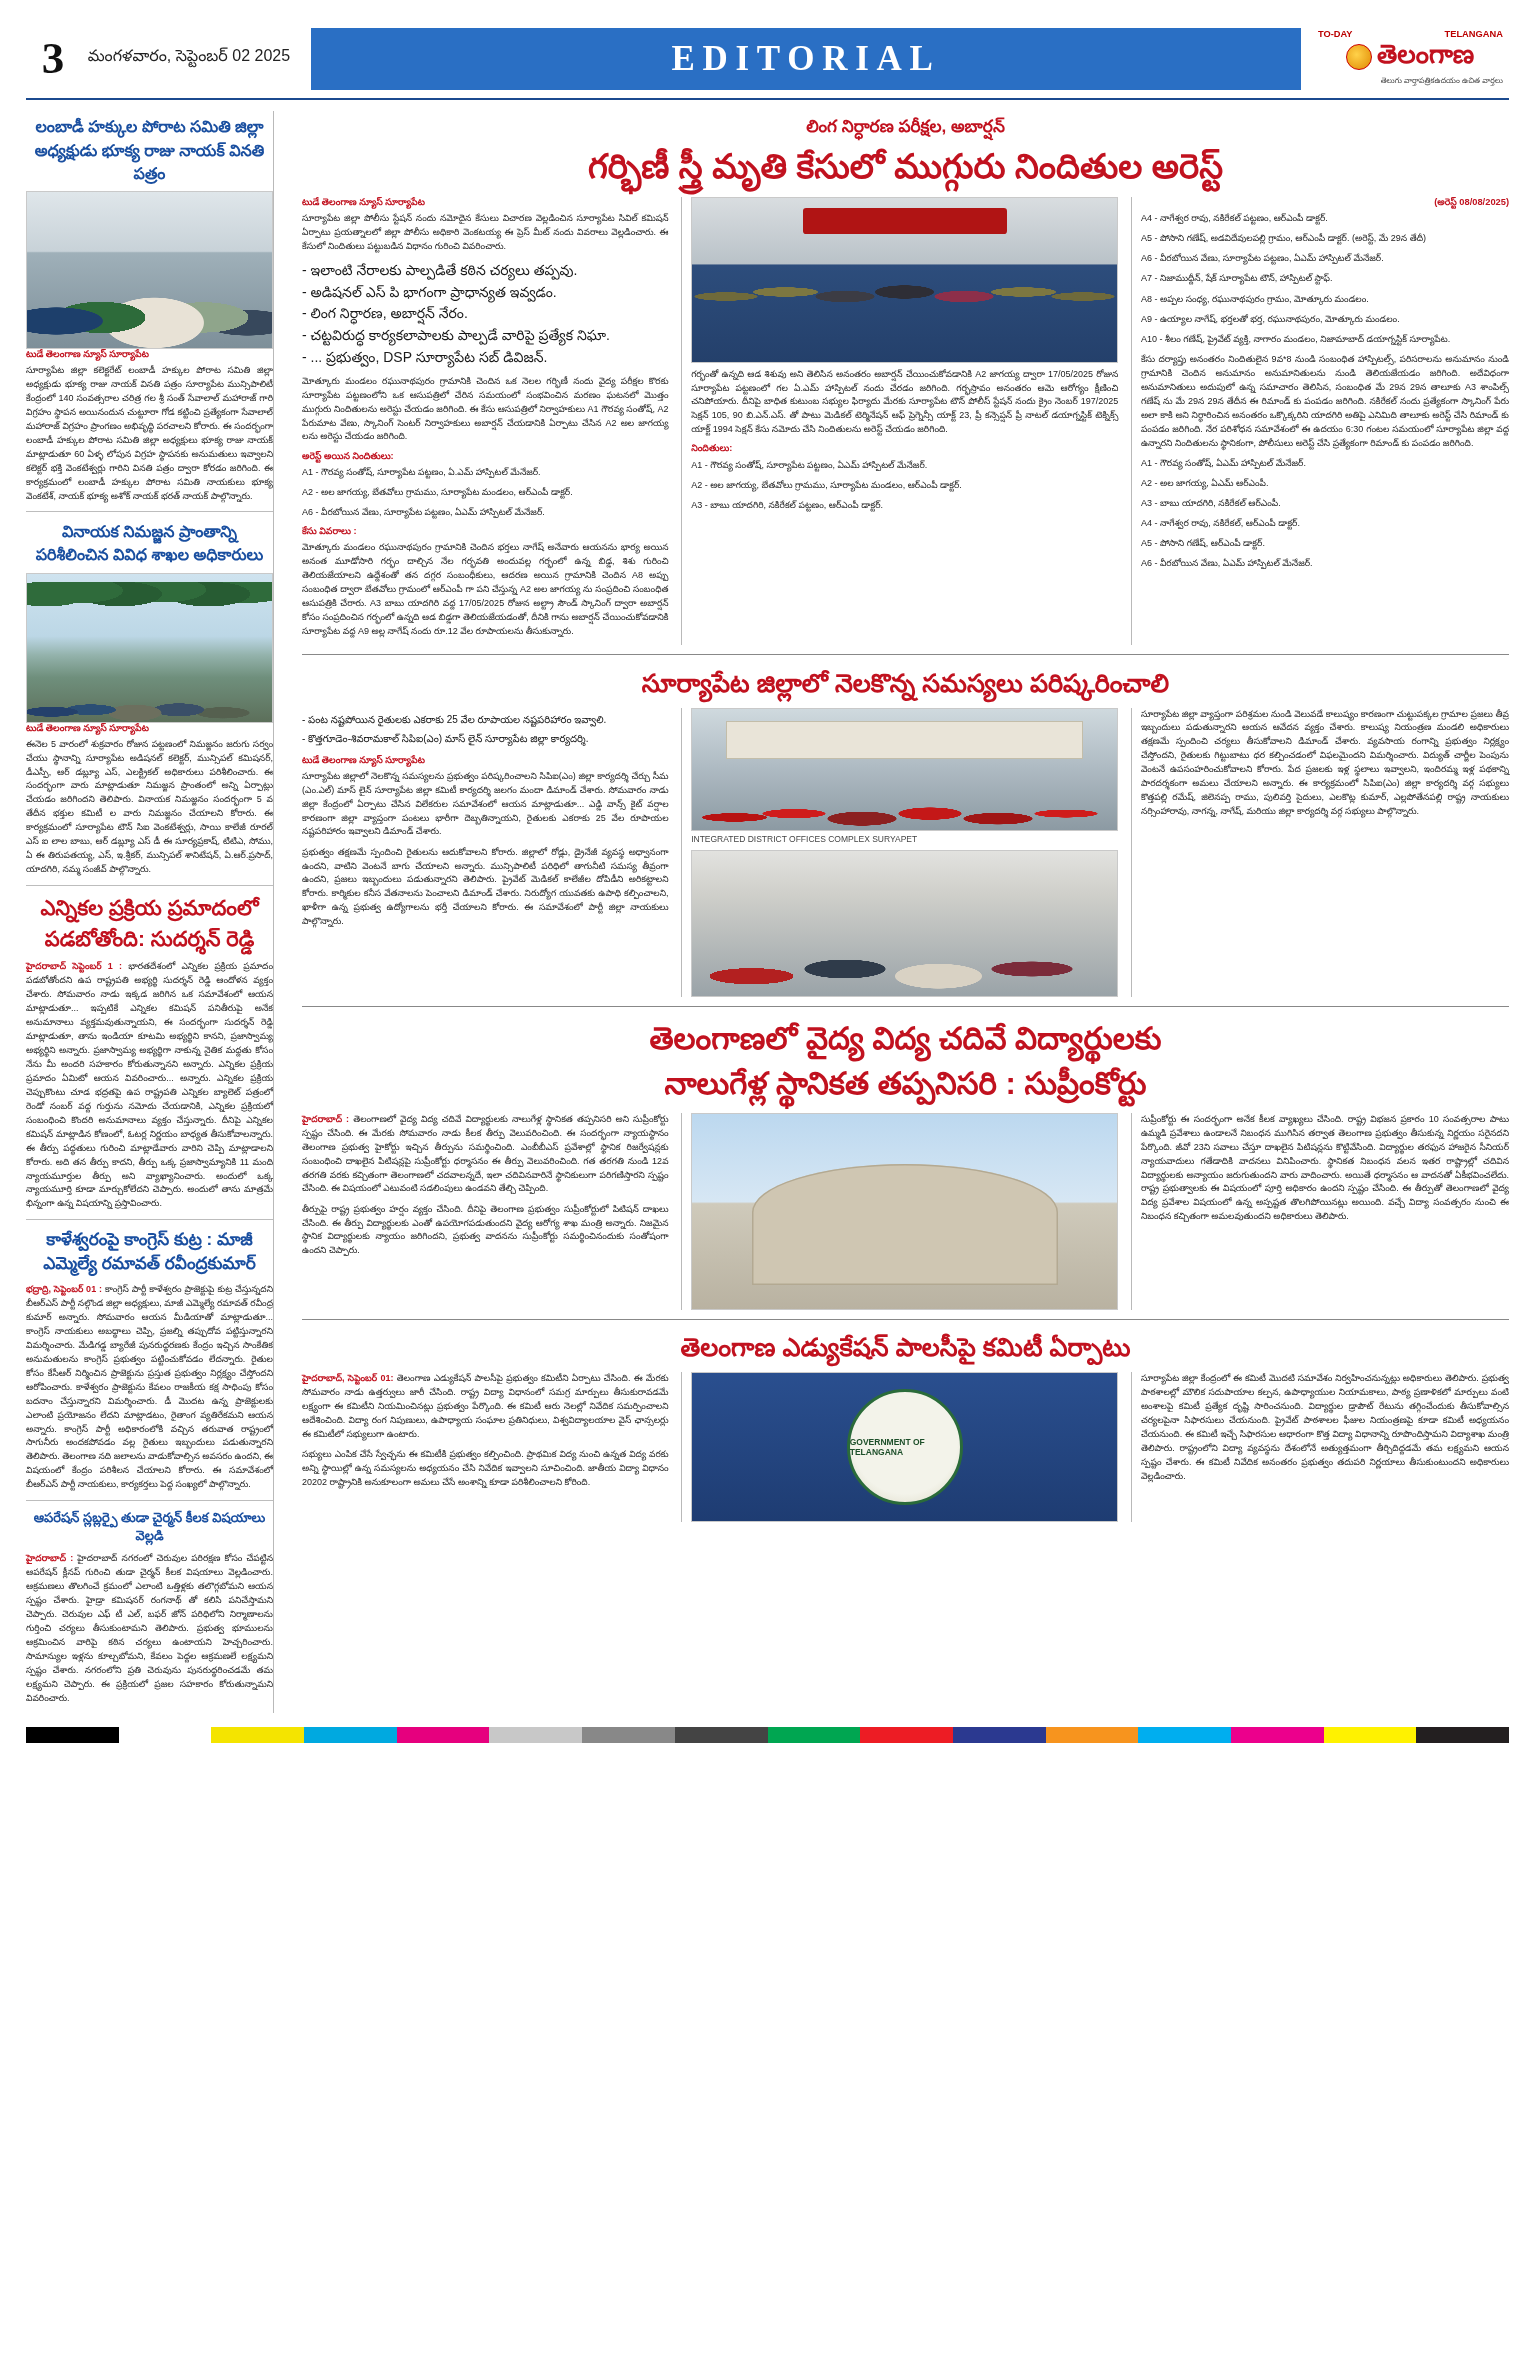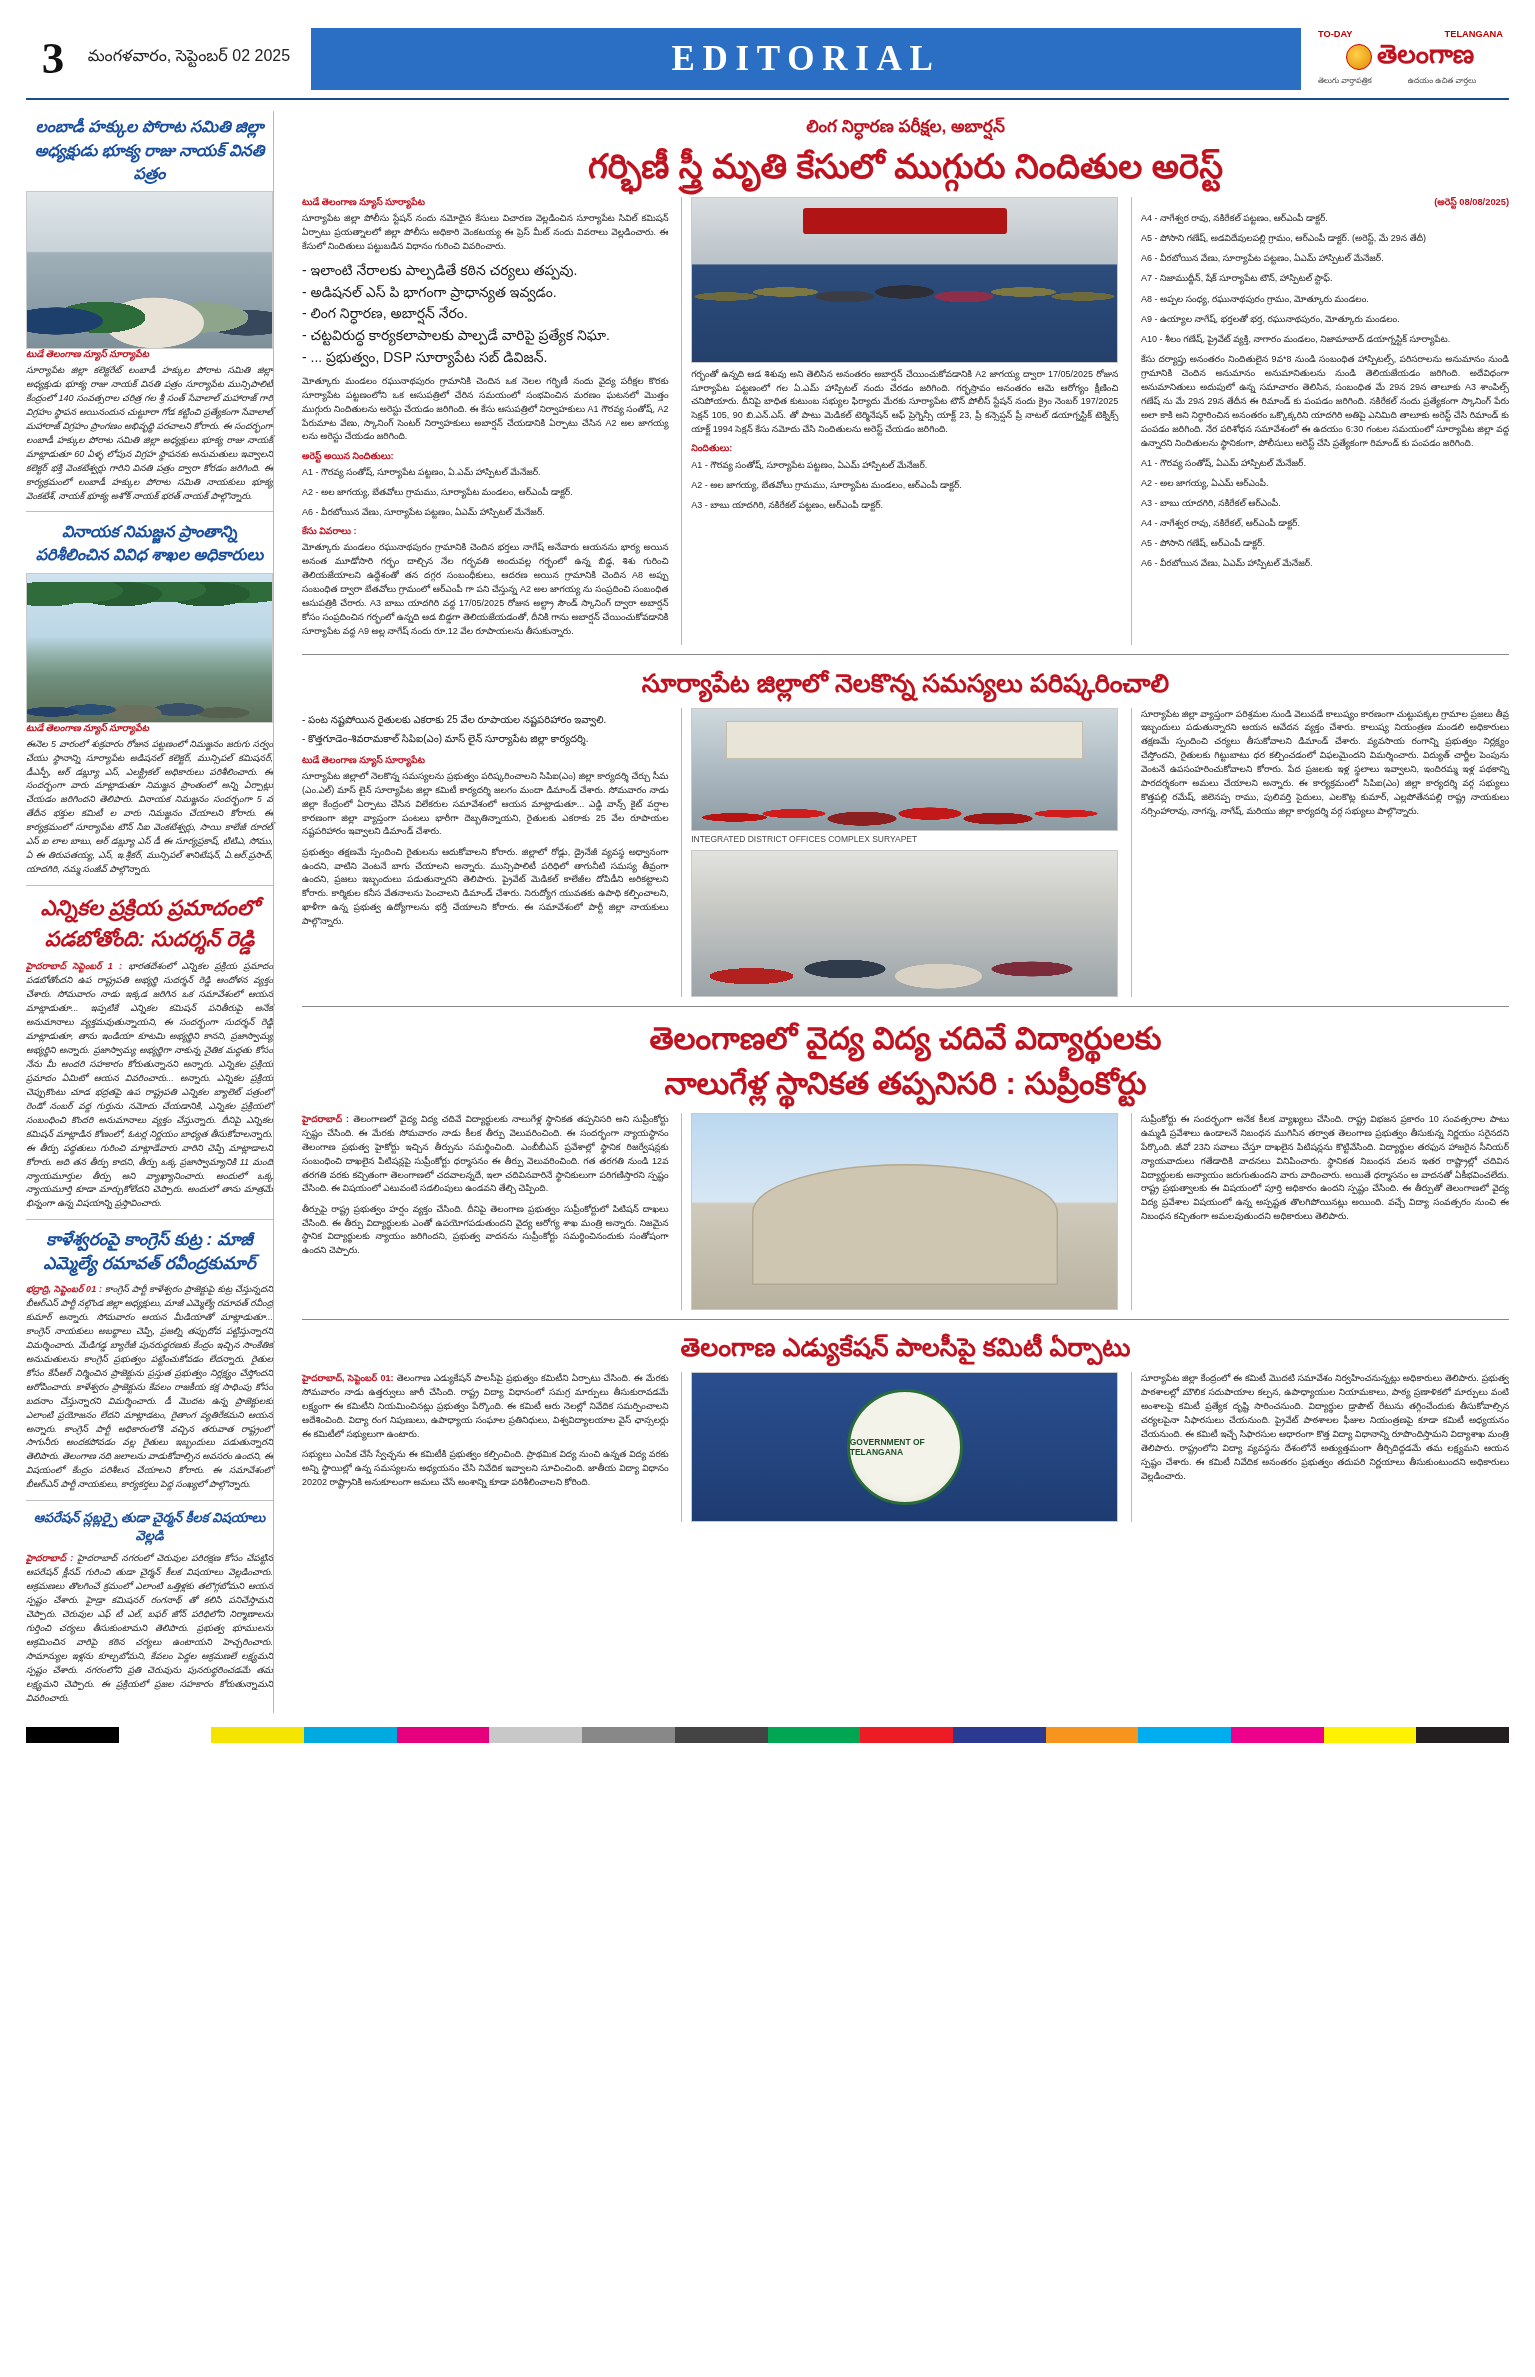--- a/index.html
+++ b/index.html
@@ -91,11 +91,10 @@
   }
   .logo-bottom {
     display: flex;
-    justify-content: flex-start;
+    justify-content: flex-end;
     width: 185px;
     font-size: 7.7px;
     color: #444;
-    gap: 36px;
   }
 
   

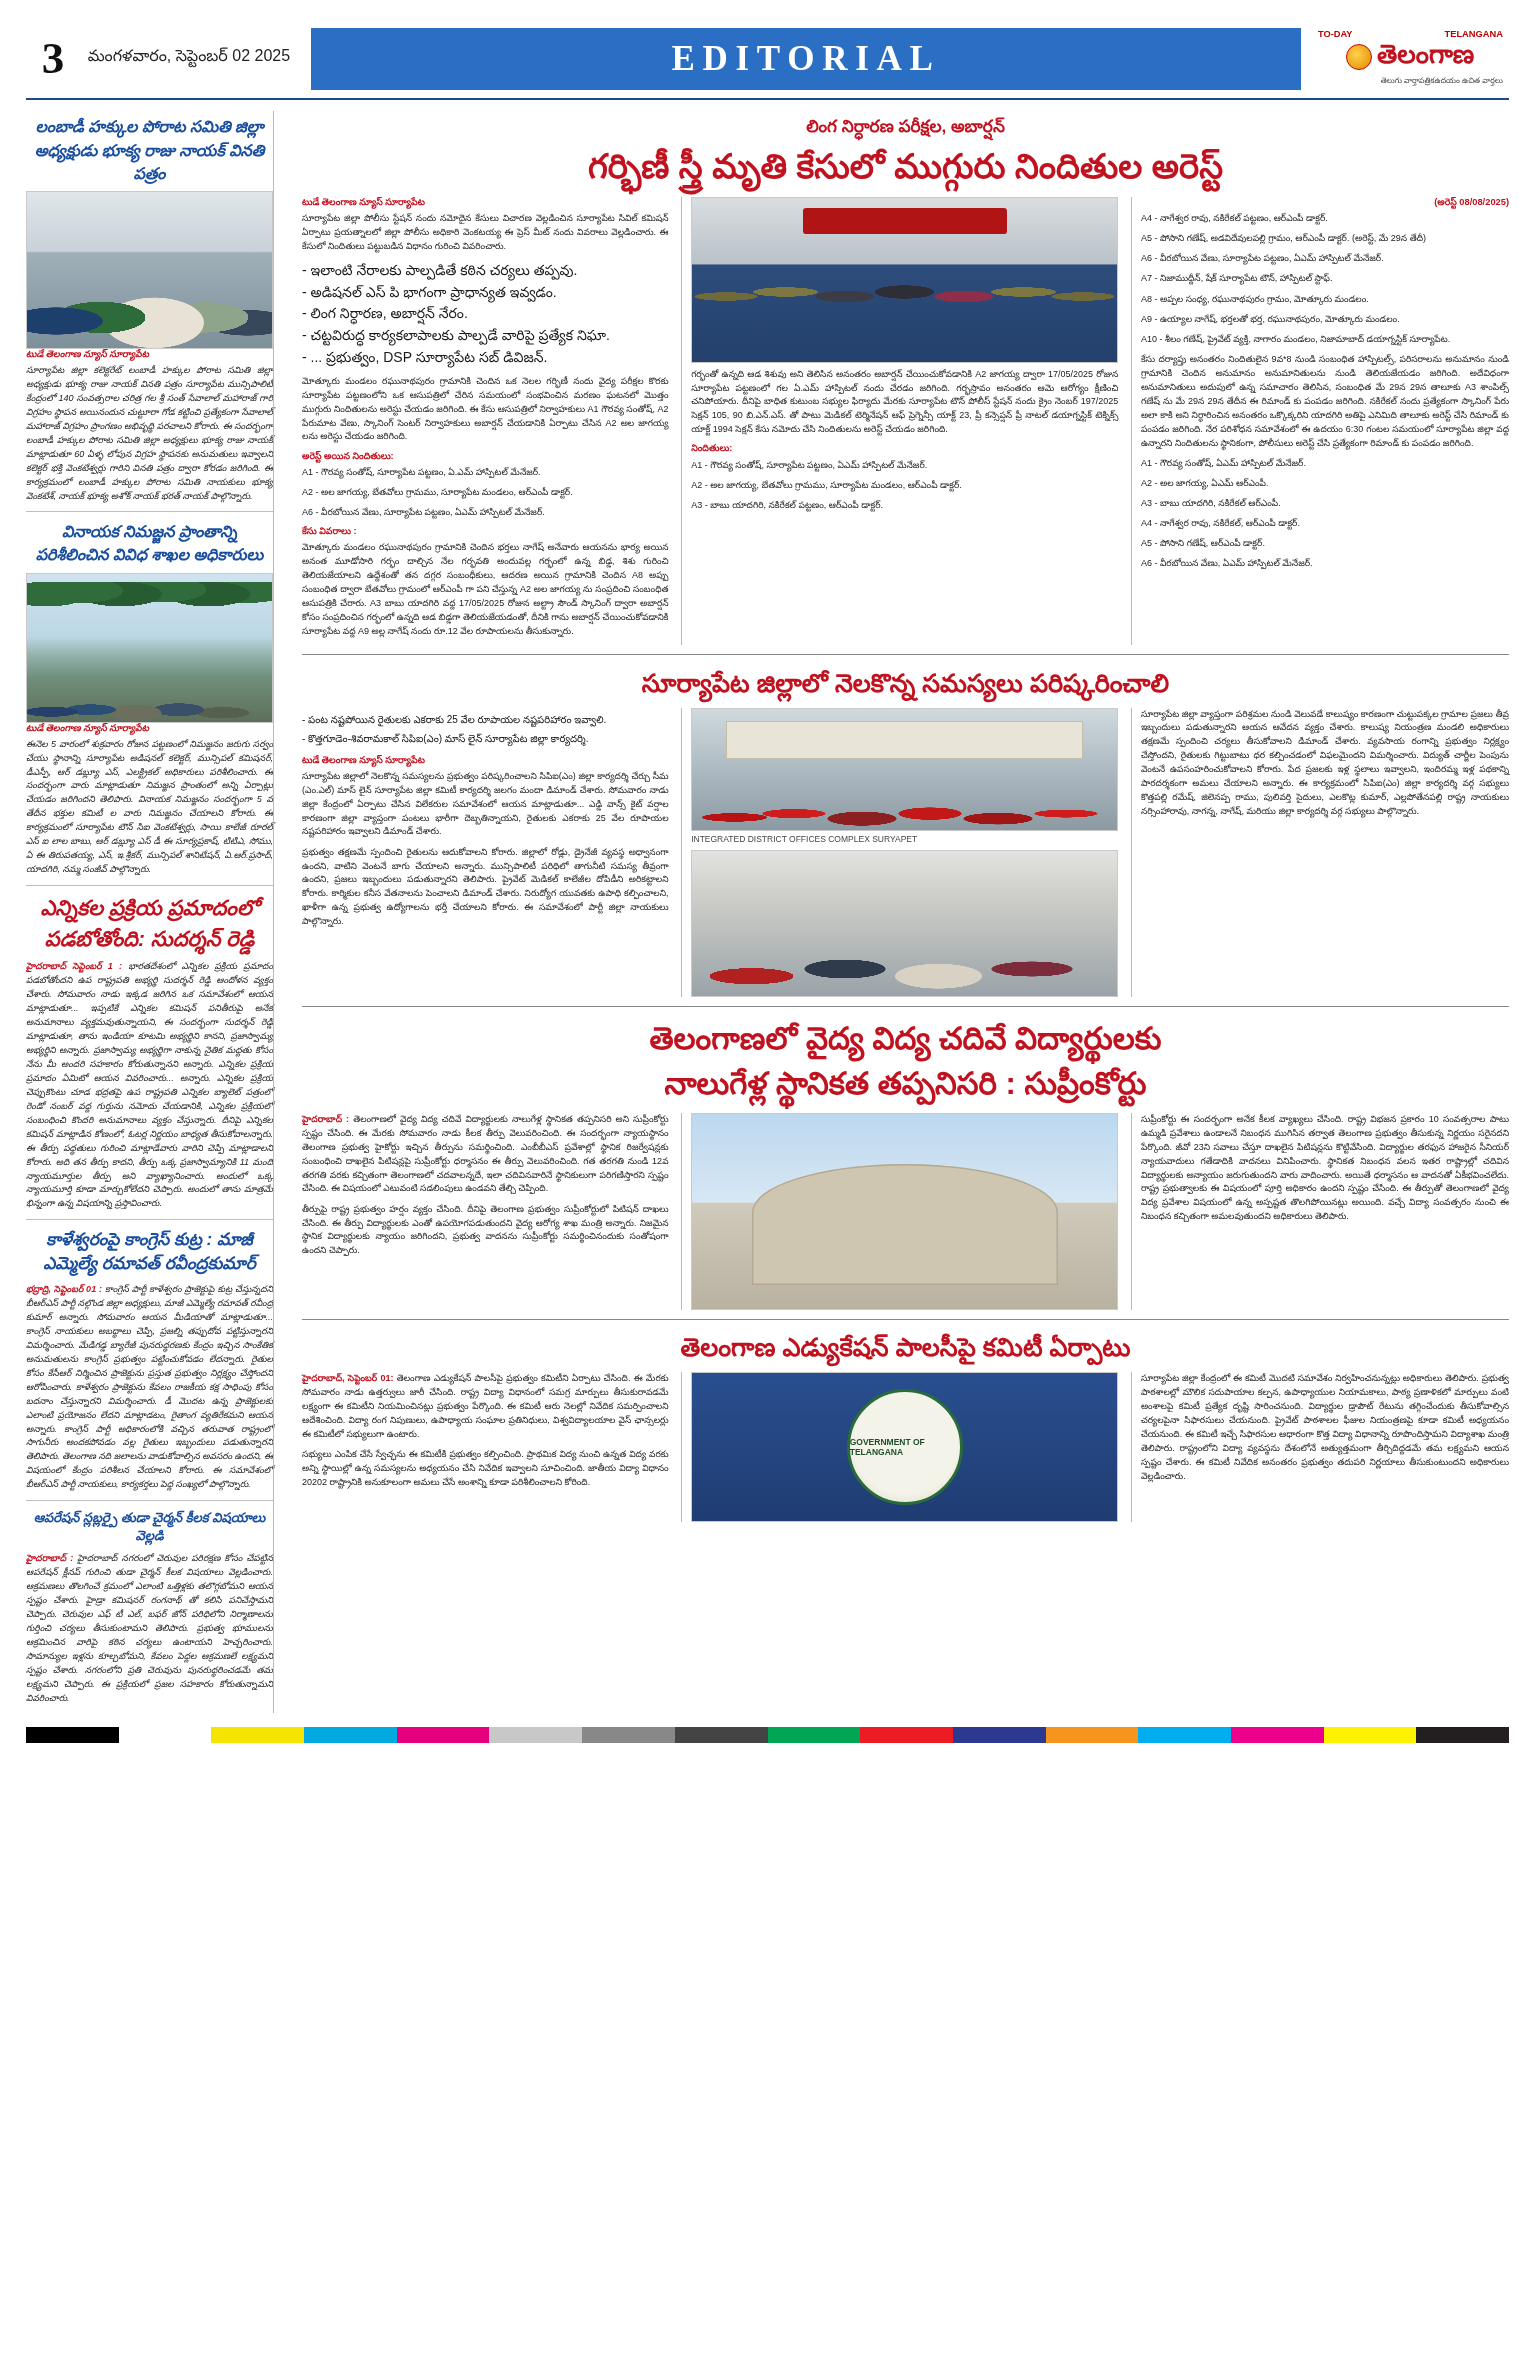--- a/index.html
+++ b/index.html
@@ -103,7 +103,7 @@
     gap: 0;
     padding: 10.8px 26px 0 26px;
   }
-  .col-left { width: 247px; font-style: italic; }
+  .col-left { width: 247px; }
   .col-main { flex: 1; padding-left: 28px; }
 
   .vrule { border-left: 0.8px solid #b9b9b9; }

